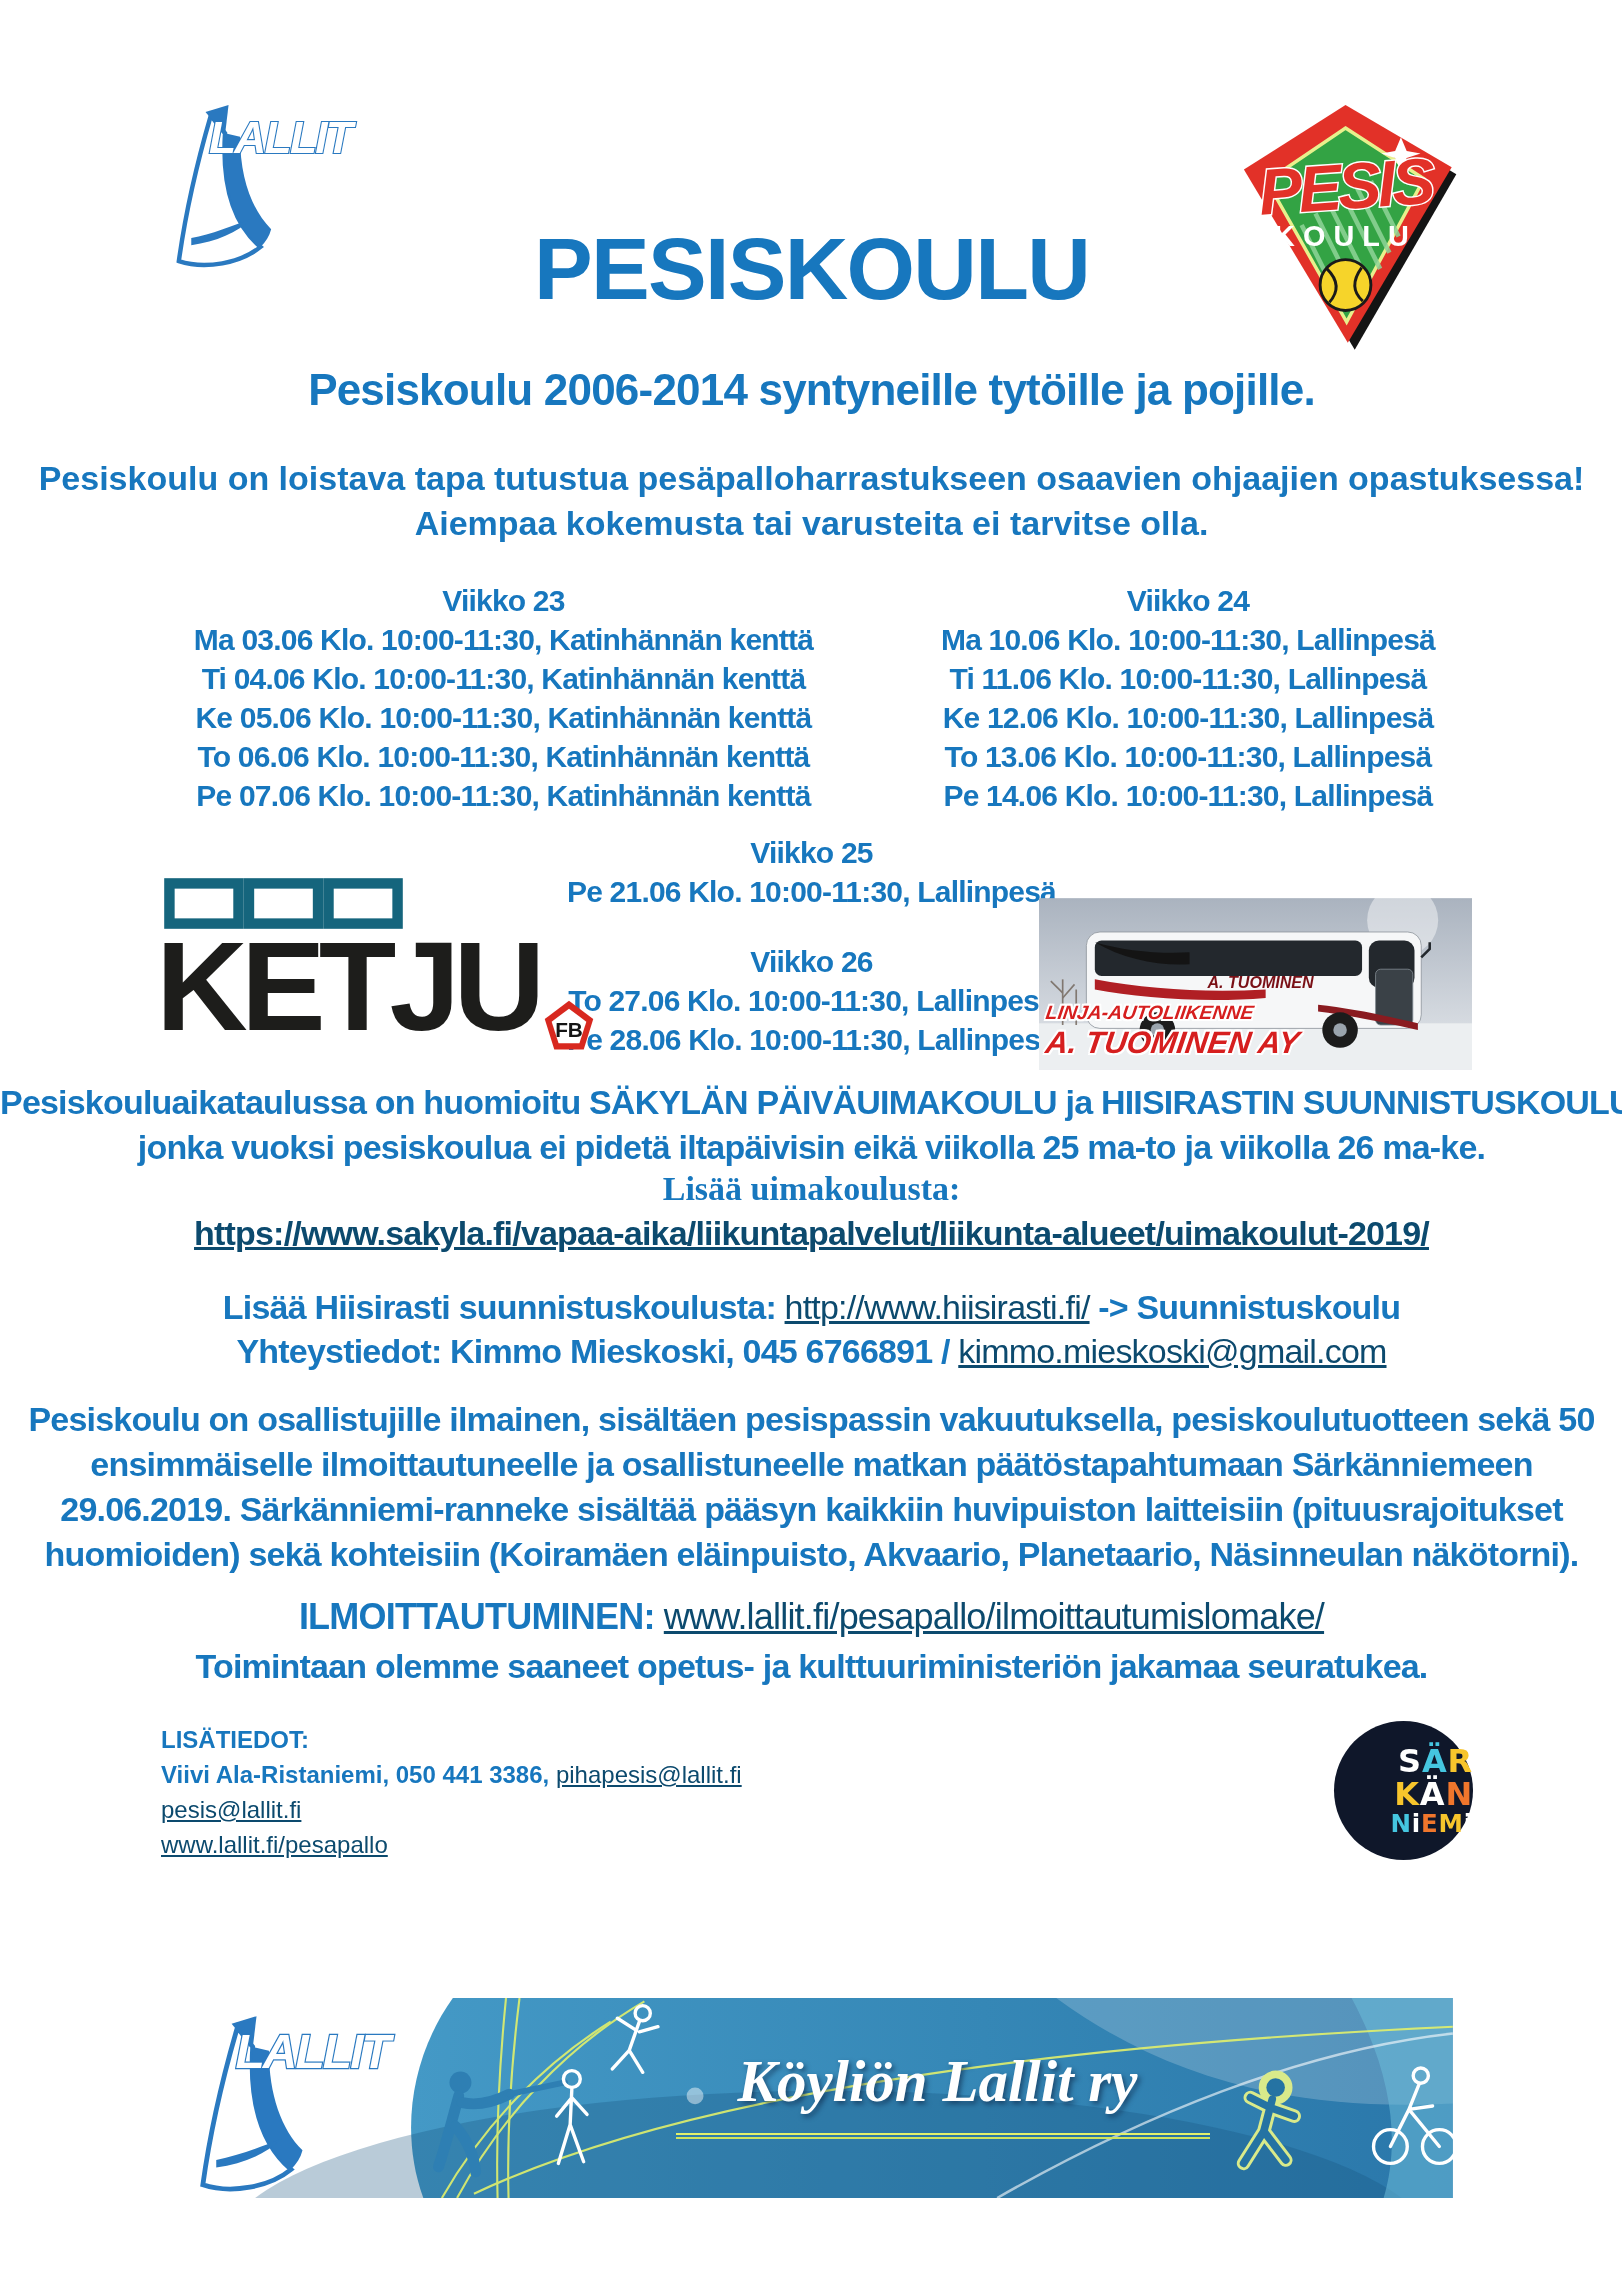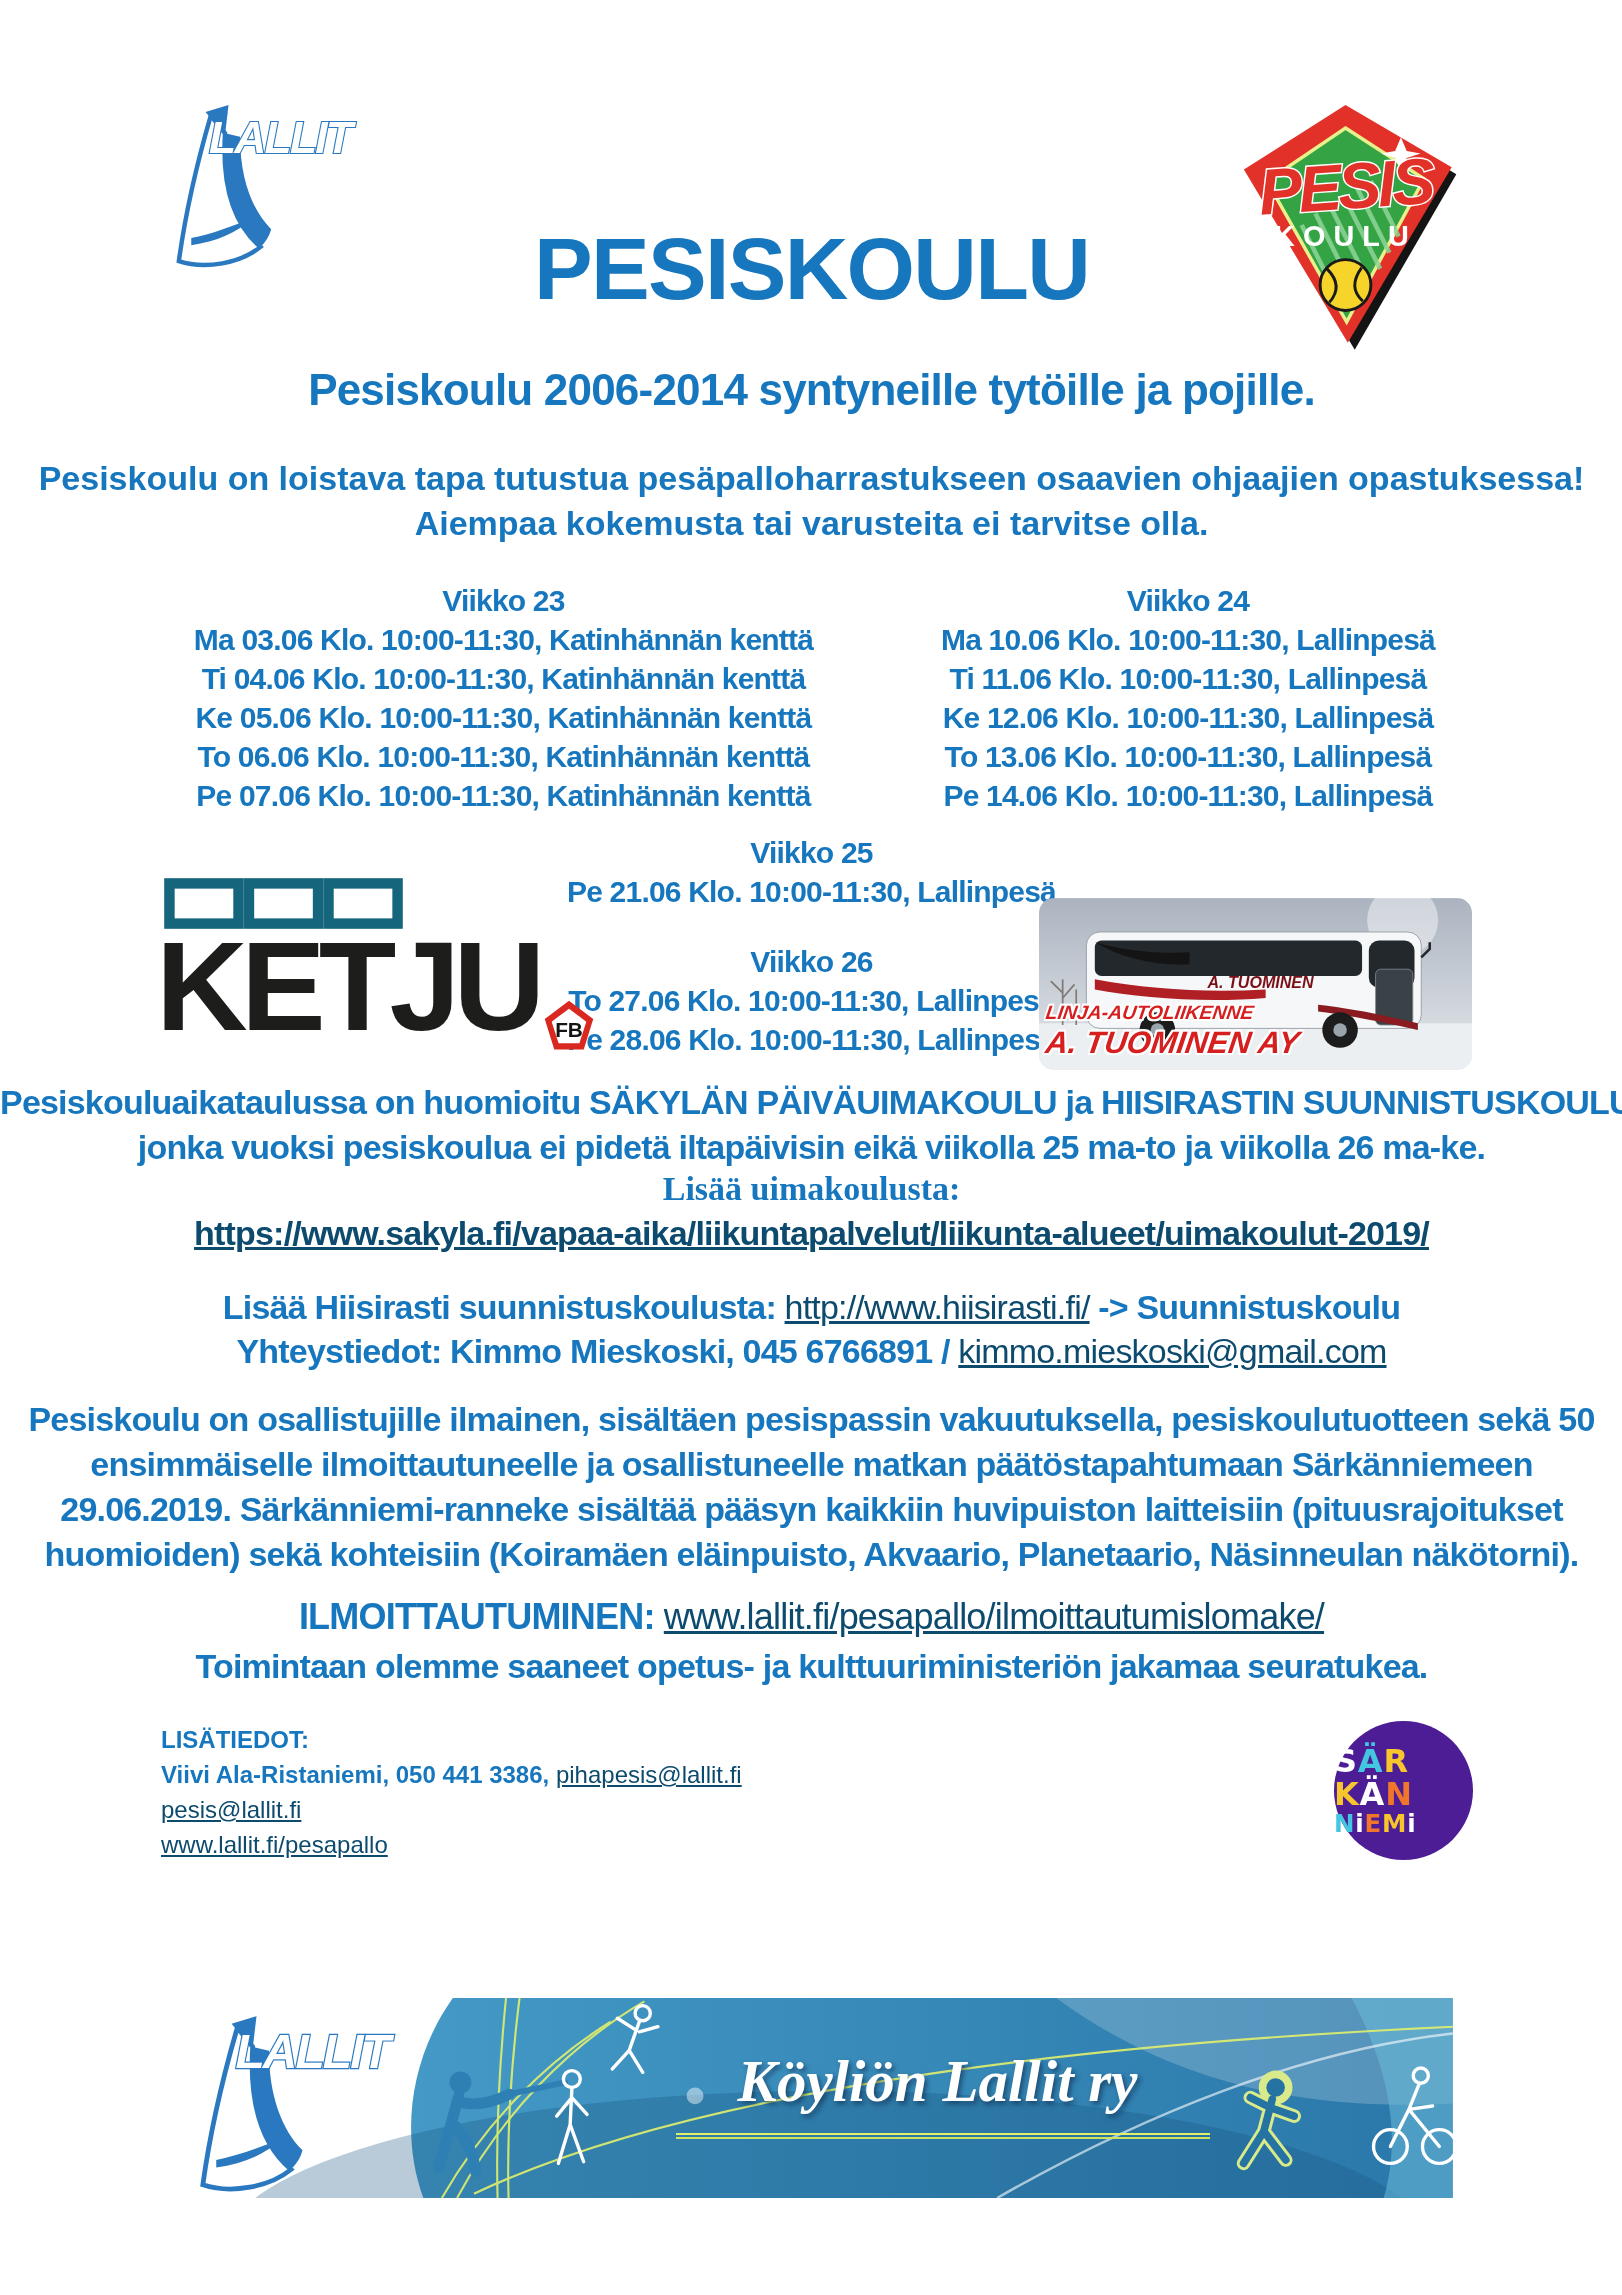--- a/index.html
+++ b/index.html
@@ -37,7 +37,7 @@
   .fb-badge{position:absolute;left:387px;top:127px;}
 
   
-  .bus{left:1039px;top:898px;width:433px;height:172px;overflow:hidden;border-radius:15px;}
+  .bus{left:1039px;top:898px;width:433px;height:172px;overflow:hidden;}
   .bus svg{position:absolute;left:0;top:0;}
   .bus-line{position:absolute;left:6.8px;color:#d61f1f;font-style:italic;font-weight:bold;
             white-space:nowrap;transform:skewX(-8deg);

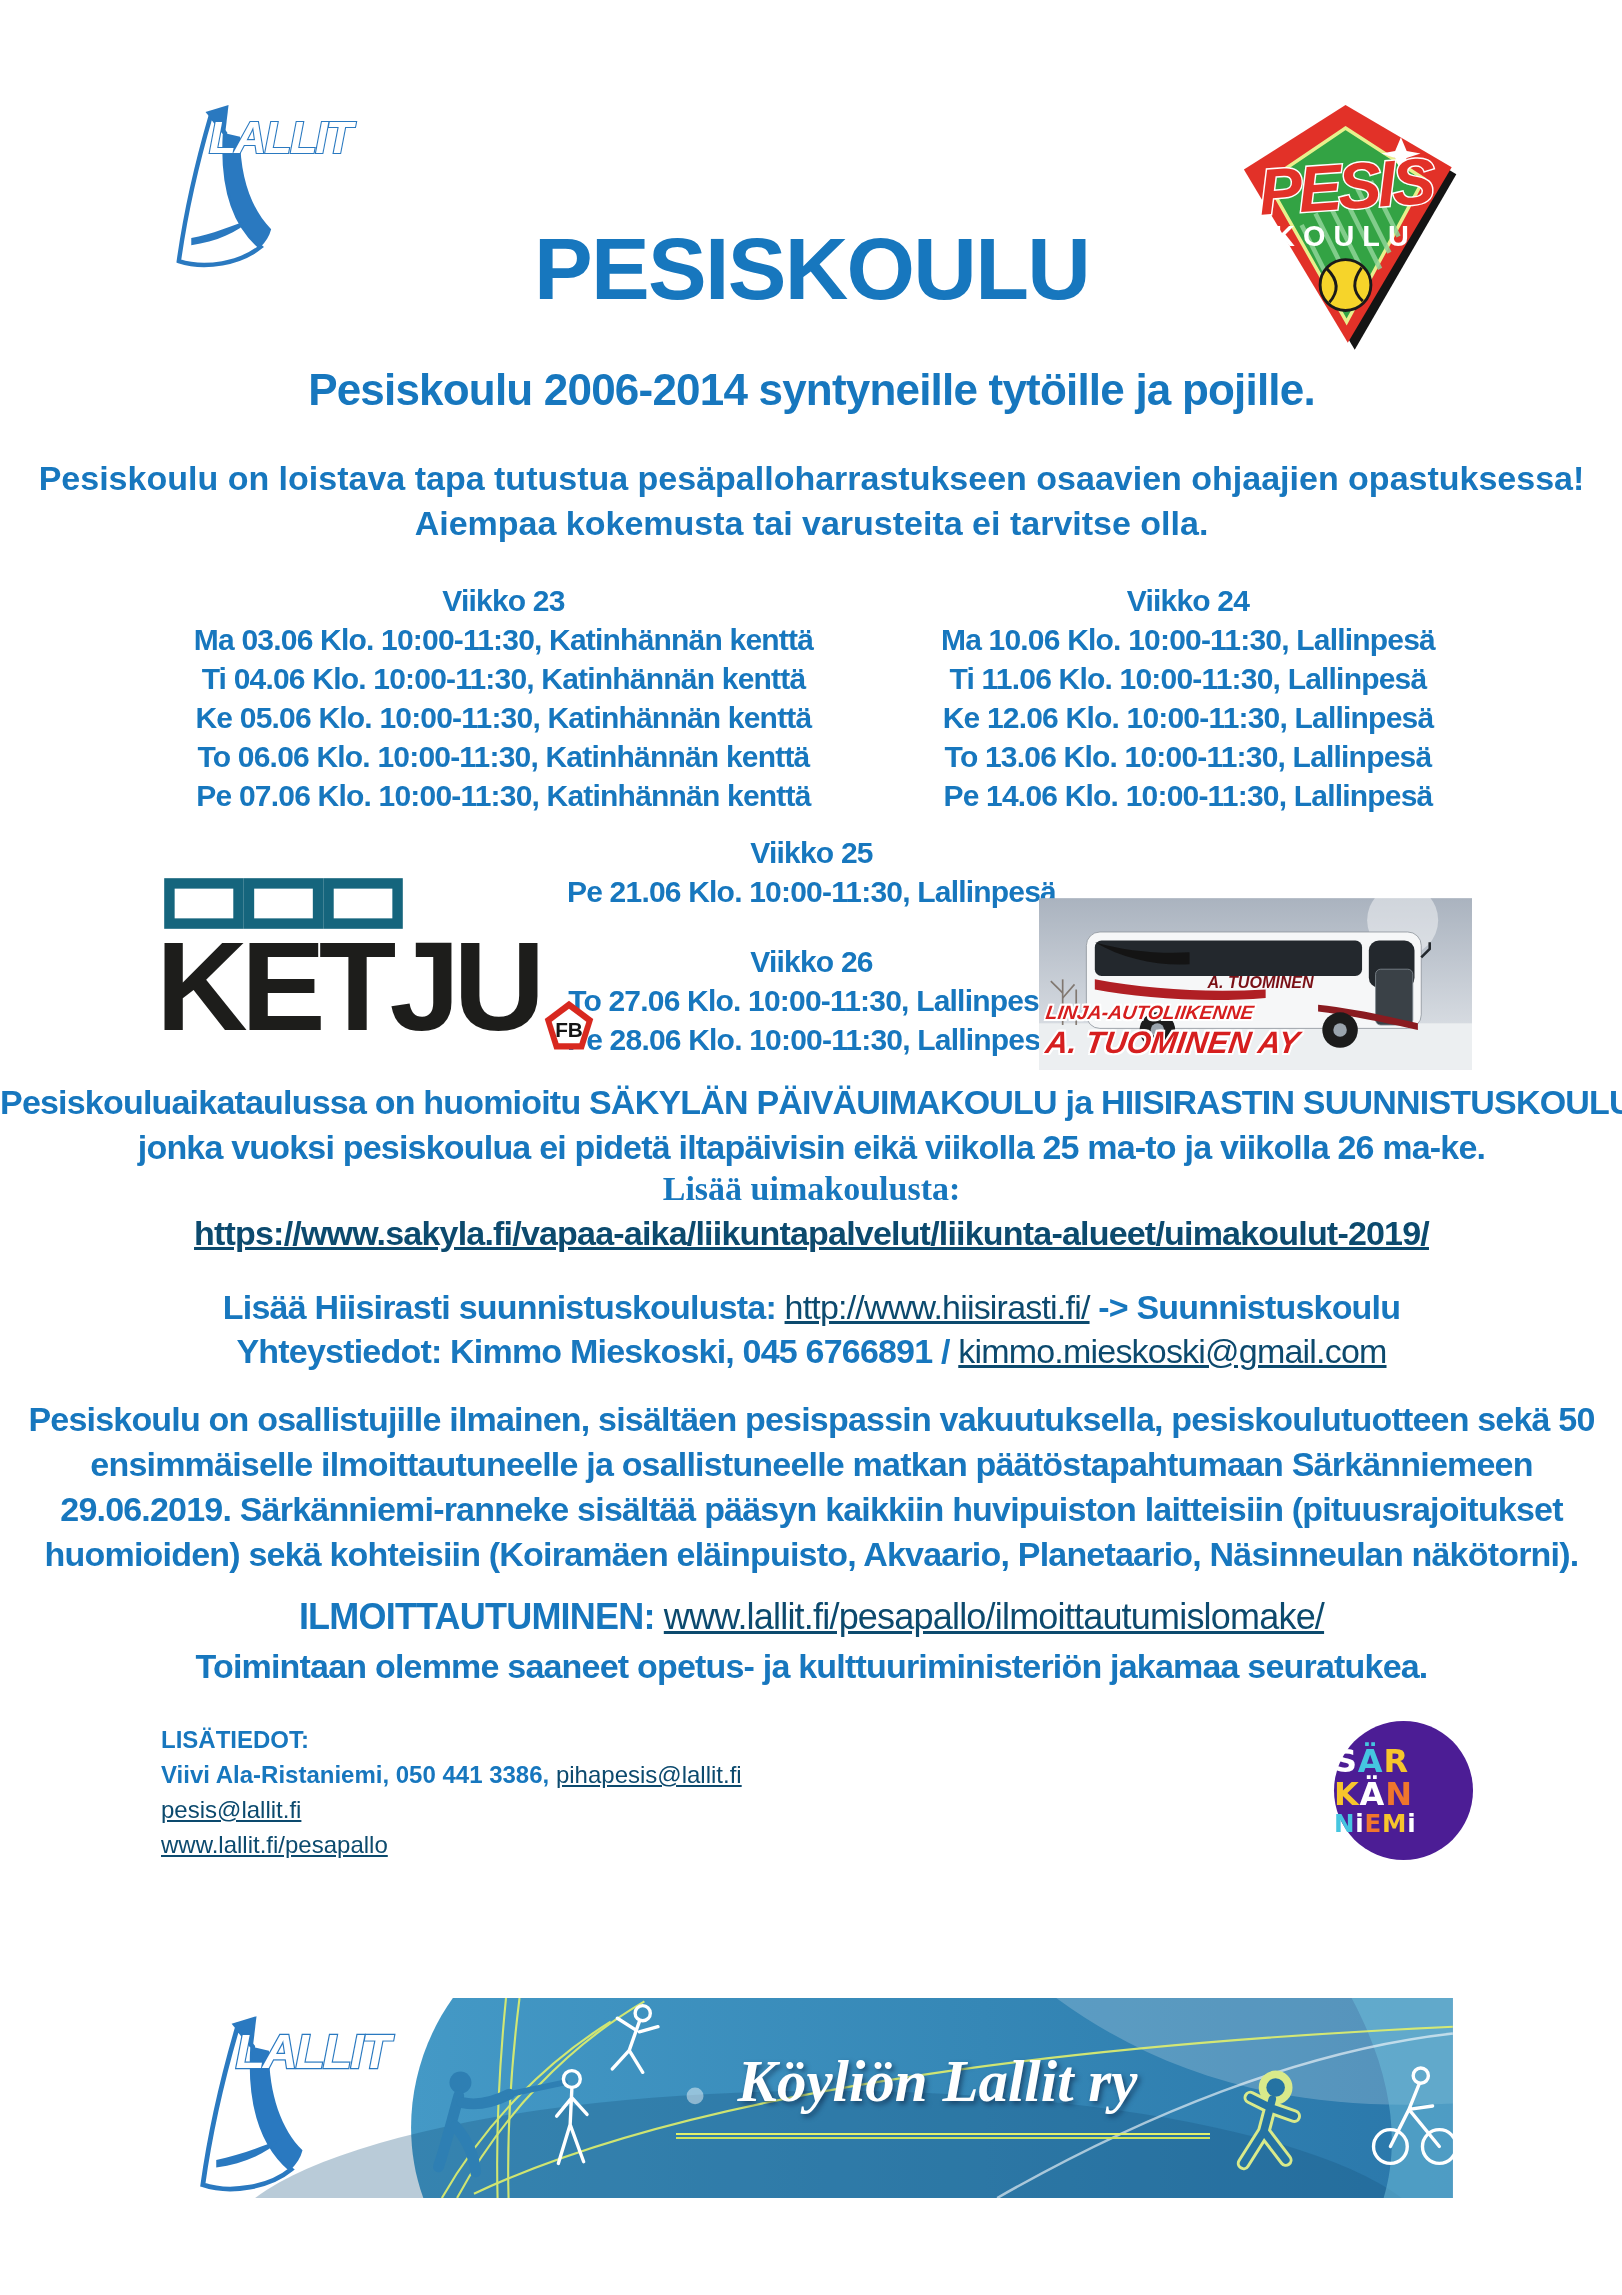--- a/index.html
+++ b/index.html
@@ -61,7 +61,7 @@
 
   
   .sarkanniemi{left:1334px;top:1721px;width:139px;height:139px;border-radius:50%;
-               background:#4c1d95;display:flex;flex-direction:column;align-items:flex-start;
+               background:#0f172a;display:flex;flex-direction:column;align-items:flex-end;
                justify-content:center;font-weight:bold;font-family:"DejaVu Sans",sans-serif;}
   .sn-row{line-height:1.02;letter-spacing:0.8px;}
   .sn-r1,.sn-r2{font-size:32px;}

